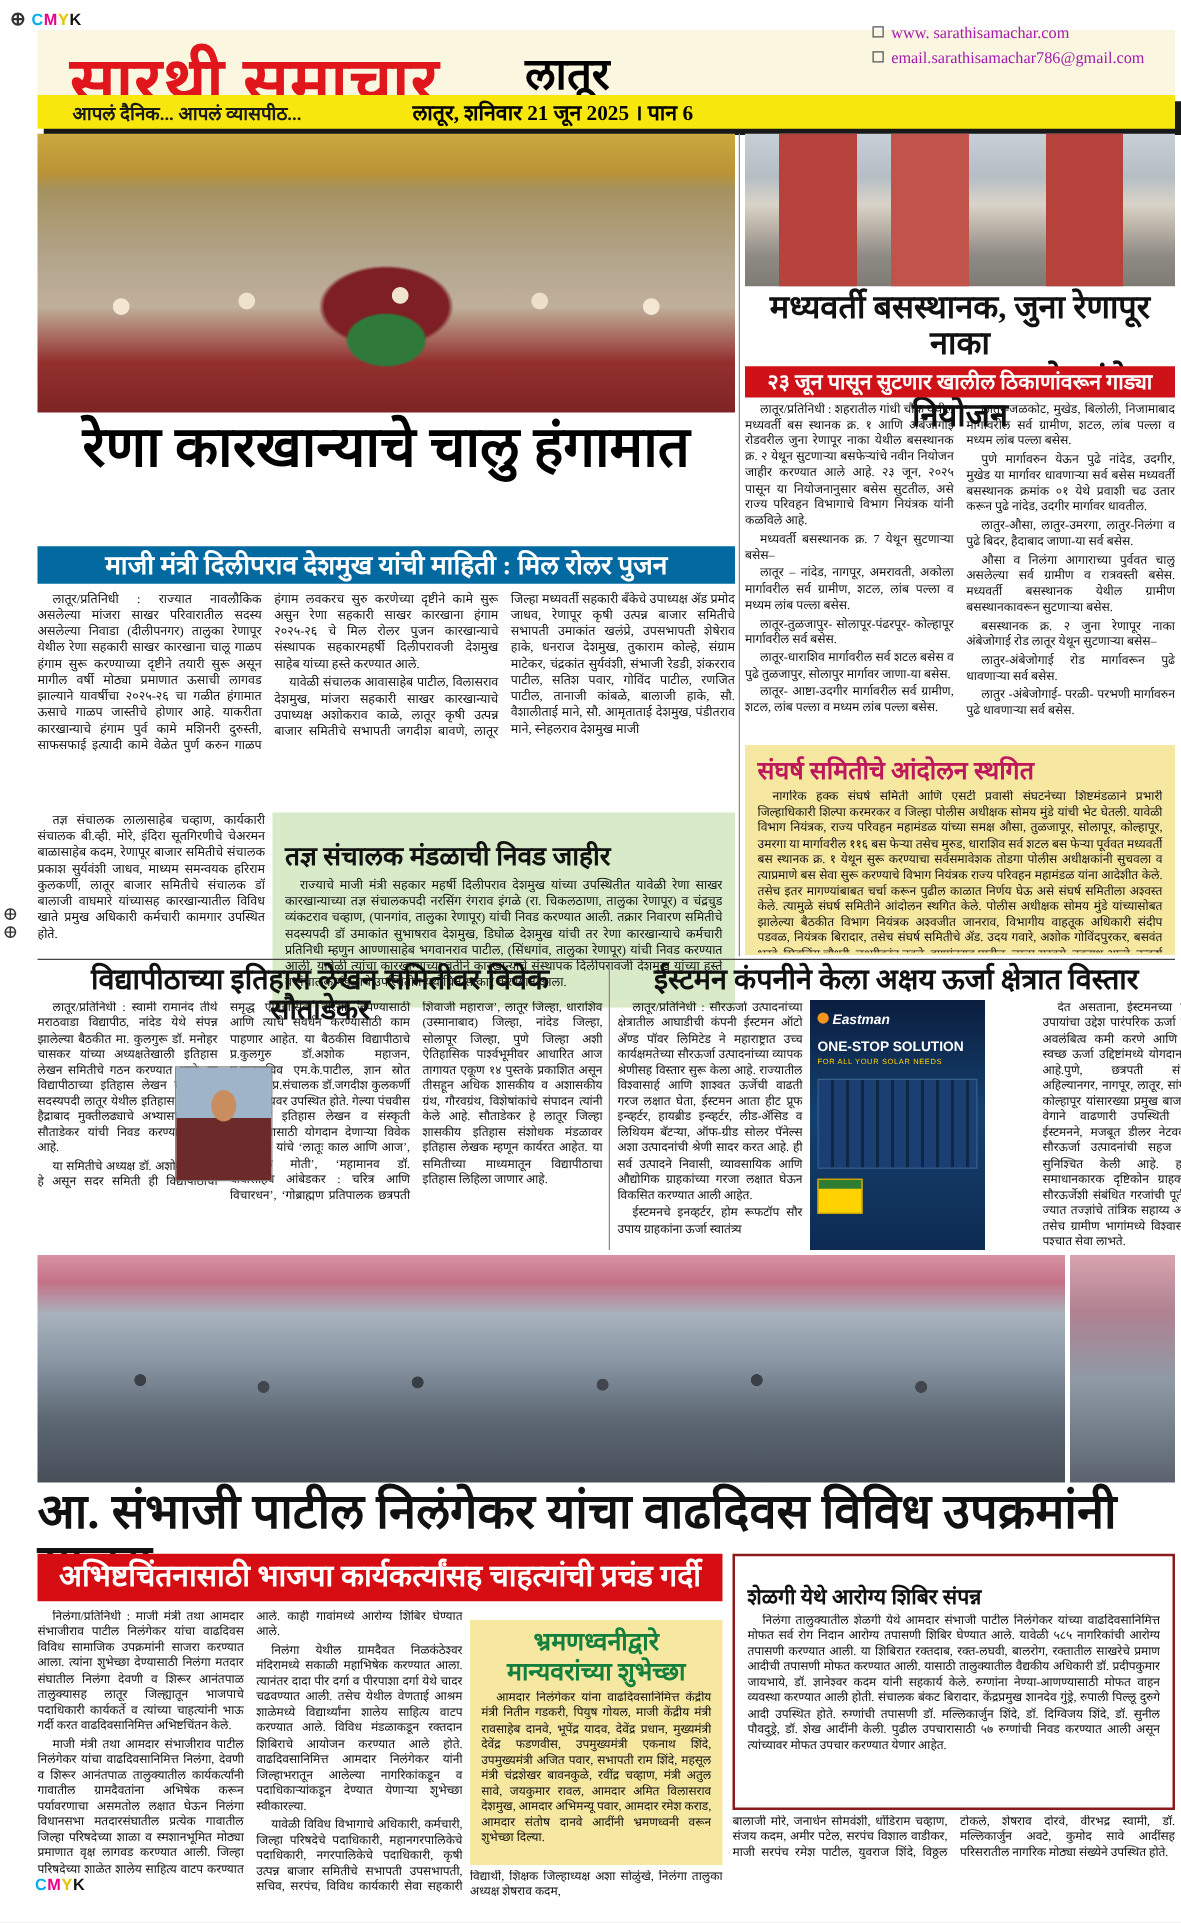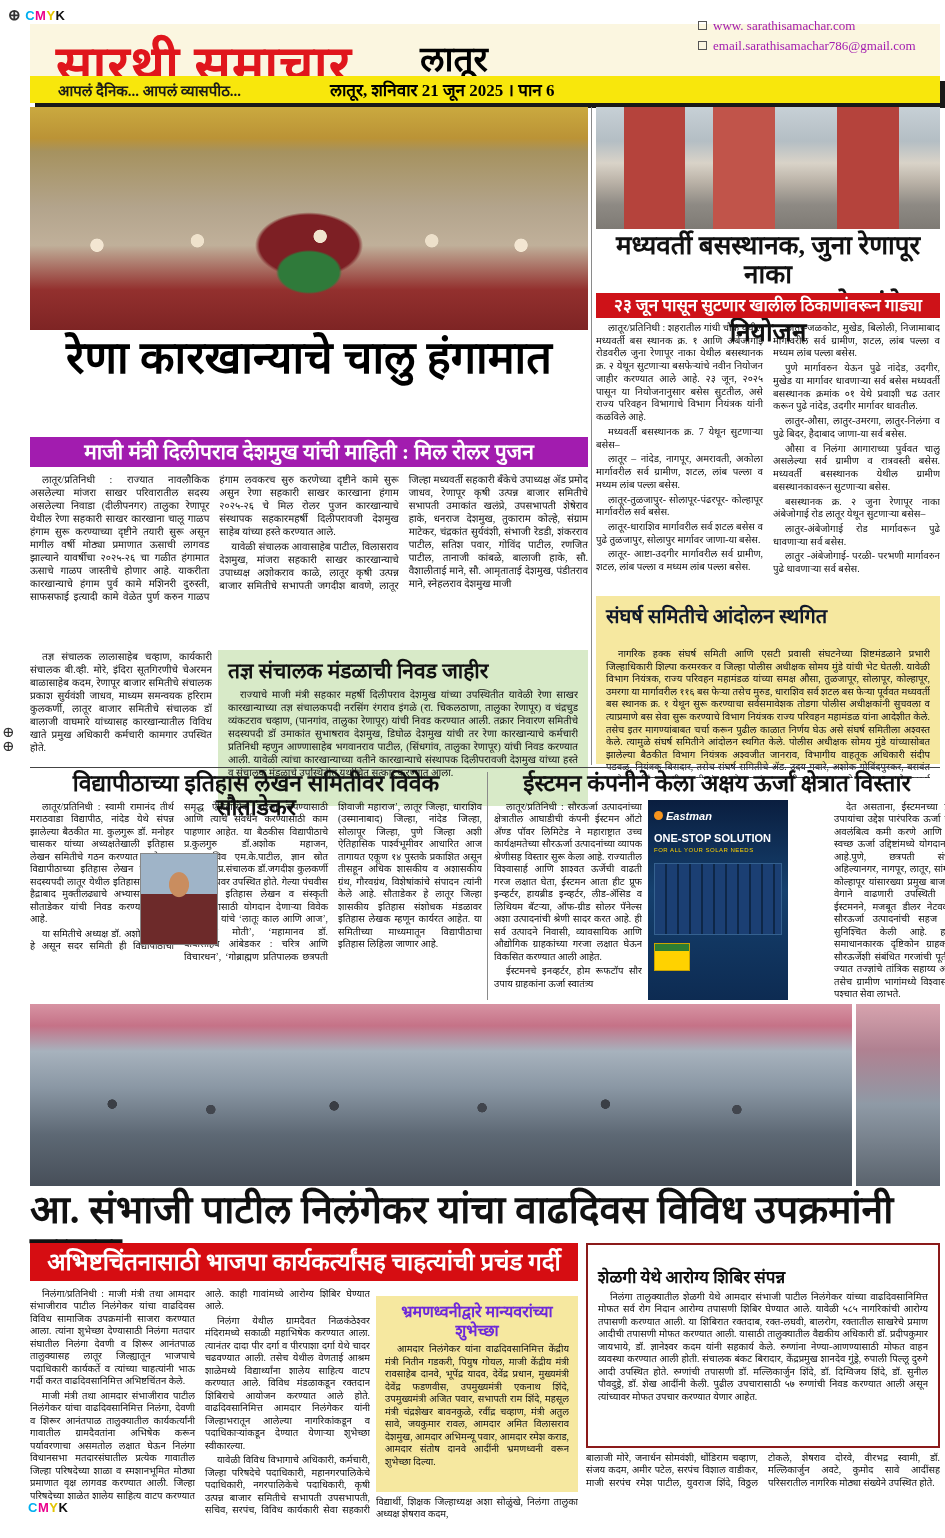--- a/index.html
+++ b/index.html
@@ -58,7 +58,7 @@
     background:linear-gradient(180deg,#d7a3ae 0%,#b08191 25%,#8f9aa6 55%,#5a636d 100%);}
   
   .h-rena{left:30px;top:334px;width:558px;text-align:center;font-weight:bold;font-size:45px;line-height:1.1;color:#000;}
-  .band-green{left:30px;top:437px;width:558px;height:30px;background:#a21caf;color:#fff;
+  .band-green{left:30px;top:437px;width:558px;height:30px;background:#0369a1;color:#fff;
     font-size:21px;font-weight:bold;text-align:center;line-height:30px;}
   .h-bus{left:596px;top:231px;width:344px;text-align:center;font-weight:bold;font-size:26px;line-height:1.12;}
   .band-red{left:596px;top:293px;width:344px;height:25px;background:#ce1218;color:#fff;

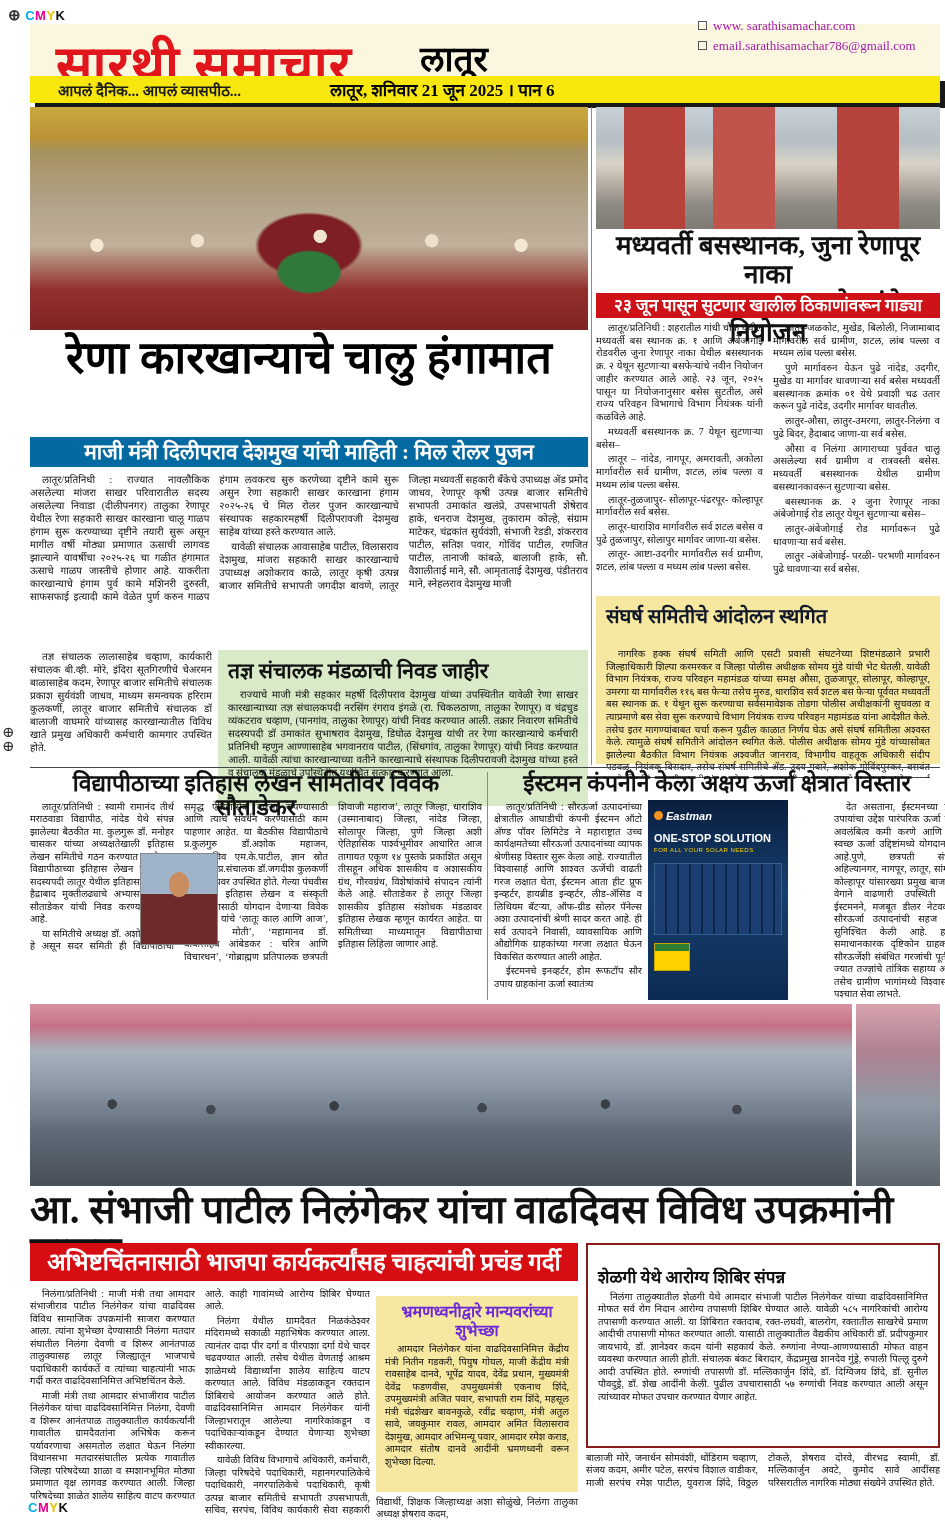--- a/index.html
+++ b/index.html
@@ -72,7 +72,7 @@
   .box-green h3{margin:0 0 4px;font-size:21px;font-weight:bold;color:#111;}
   .box-yellow{background:#f6e8a0;box-sizing:border-box;}
   .box-sangharsh{left:596px;top:596px;width:344px;height:168px;padding:6px 10px;}
-  .box-sangharsh h3{margin:0 0 19px;font-size:20px;font-weight:bold;color:#0f172a;}
+  .box-sangharsh h3{margin:0 0 3px;font-size:20px;font-weight:bold;color:#be185d;}
   .box-shubh{left:376px;top:1296px;width:202px;height:196px;padding:6px 9px;}
   .box-shubh h3{margin:0 0 3px;font-size:16px;font-weight:bold;color:#6d28d9;text-align:center;line-height:1.2;}
   .box-shelgi{left:586px;top:1243px;width:354px;height:205px;border:2px solid #8b1a1a;padding:20px 10px;box-sizing:border-box;background:#fff;}

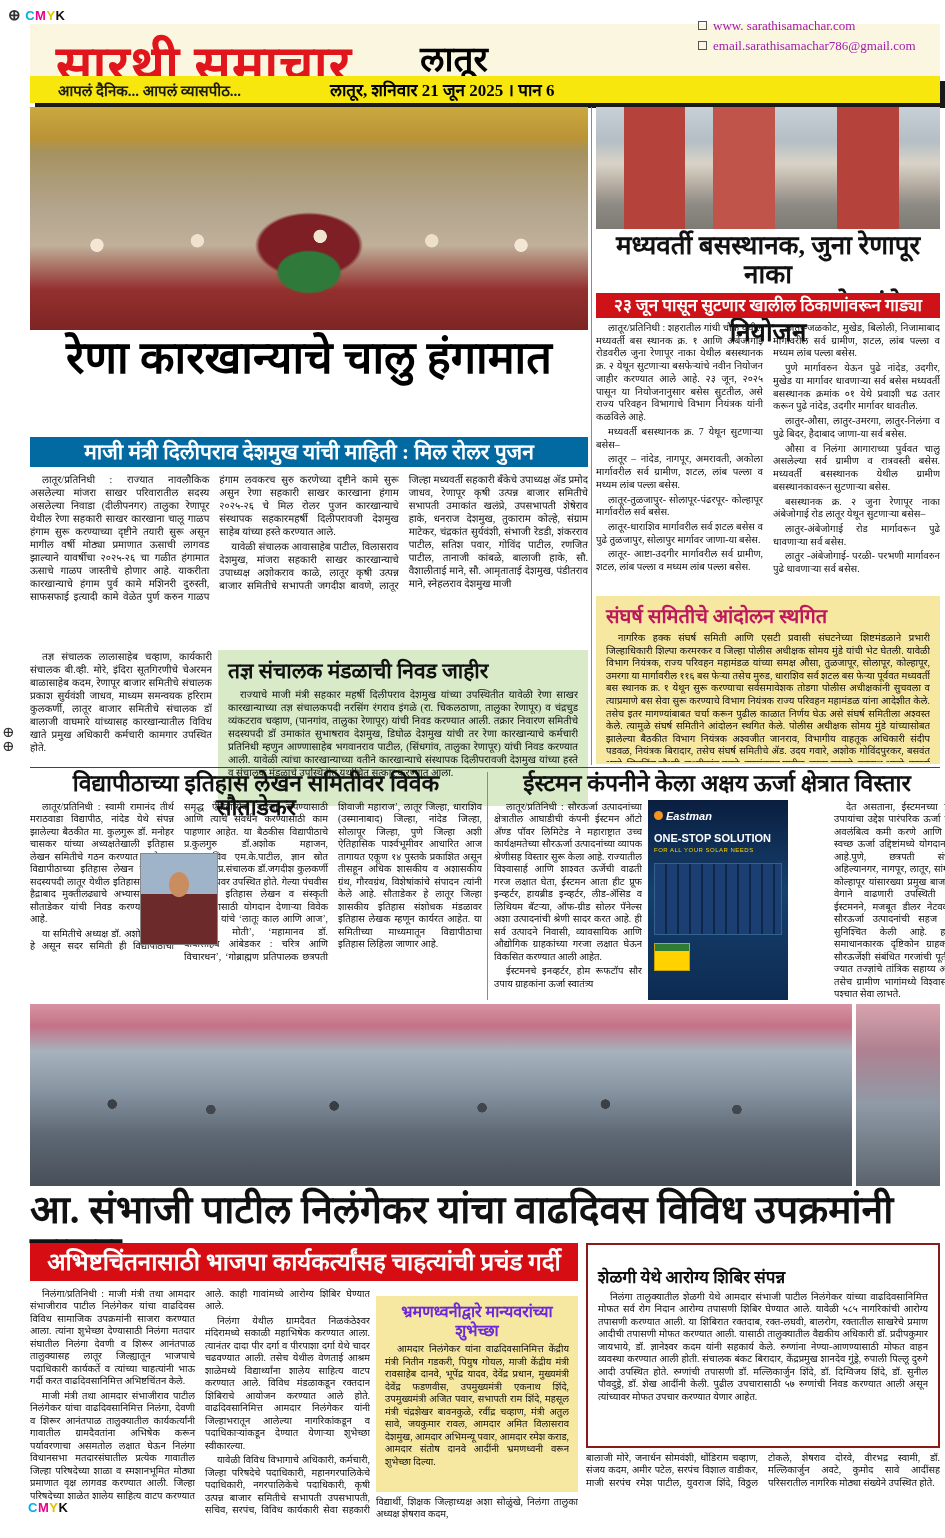--- a/index.html
+++ b/index.html
@@ -68,7 +68,7 @@
   .band-red2{left:30px;top:1243px;width:548px;height:38px;background:#d60d12;color:#fff;
     font-size:24px;font-weight:bold;text-align:center;line-height:38px;}
   
-  .box-green{left:218px;top:650px;width:370px;height:156px;background:#d8eac8;padding:6px 10px;box-sizing:border-box;}
+  .box-green{left:218px;top:650px;width:370px;height:156px;background:#d8eac8;padding:20px 10px;box-sizing:border-box;}
   .box-green h3{margin:0 0 4px;font-size:21px;font-weight:bold;color:#111;}
   .box-yellow{background:#f6e8a0;box-sizing:border-box;}
   .box-sangharsh{left:596px;top:596px;width:344px;height:168px;padding:6px 10px;}

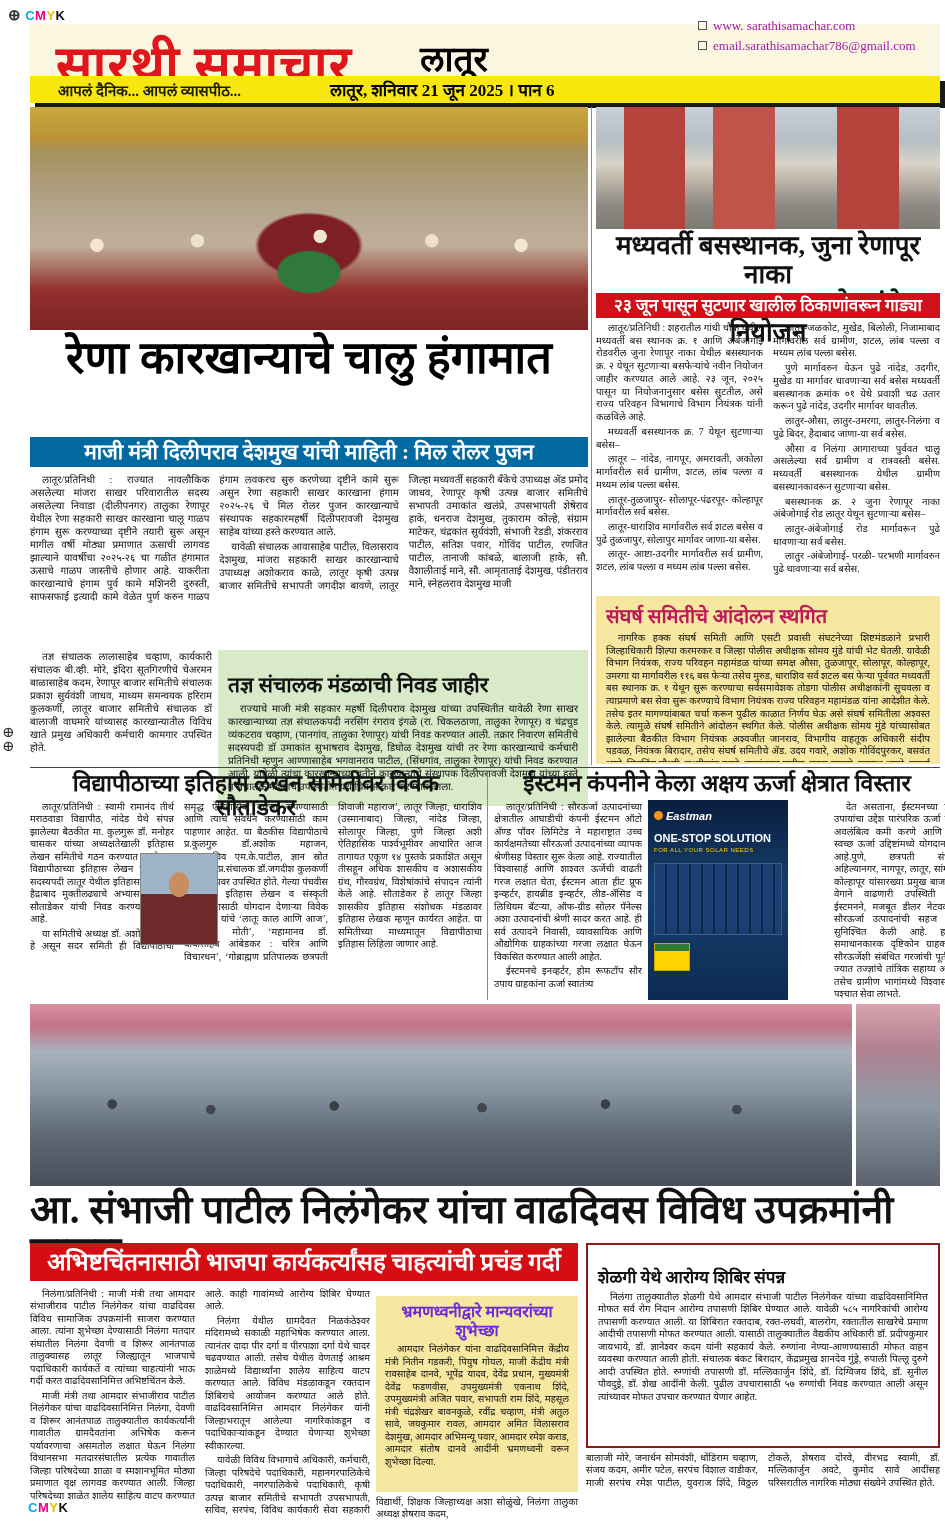--- a/index.html
+++ b/index.html
@@ -74,7 +74,7 @@
   .box-sangharsh{left:596px;top:596px;width:344px;height:168px;padding:6px 10px;}
   .box-sangharsh h3{margin:0 0 3px;font-size:20px;font-weight:bold;color:#be185d;}
   .box-shubh{left:376px;top:1296px;width:202px;height:196px;padding:6px 9px;}
-  .box-shubh h3{margin:0 0 3px;font-size:16px;font-weight:bold;color:#6d28d9;text-align:center;line-height:1.2;}
+  .box-shubh h3{margin:0 0 3px;font-size:20px;font-weight:bold;color:#15803d;text-align:center;line-height:1.2;}
   .box-shelgi{left:586px;top:1243px;width:354px;height:205px;border:2px solid #8b1a1a;padding:20px 10px;box-sizing:border-box;background:#fff;}
   .box-shelgi h3{margin:0 0 3px;font-size:17px;font-weight:bold;color:#111;}
   

